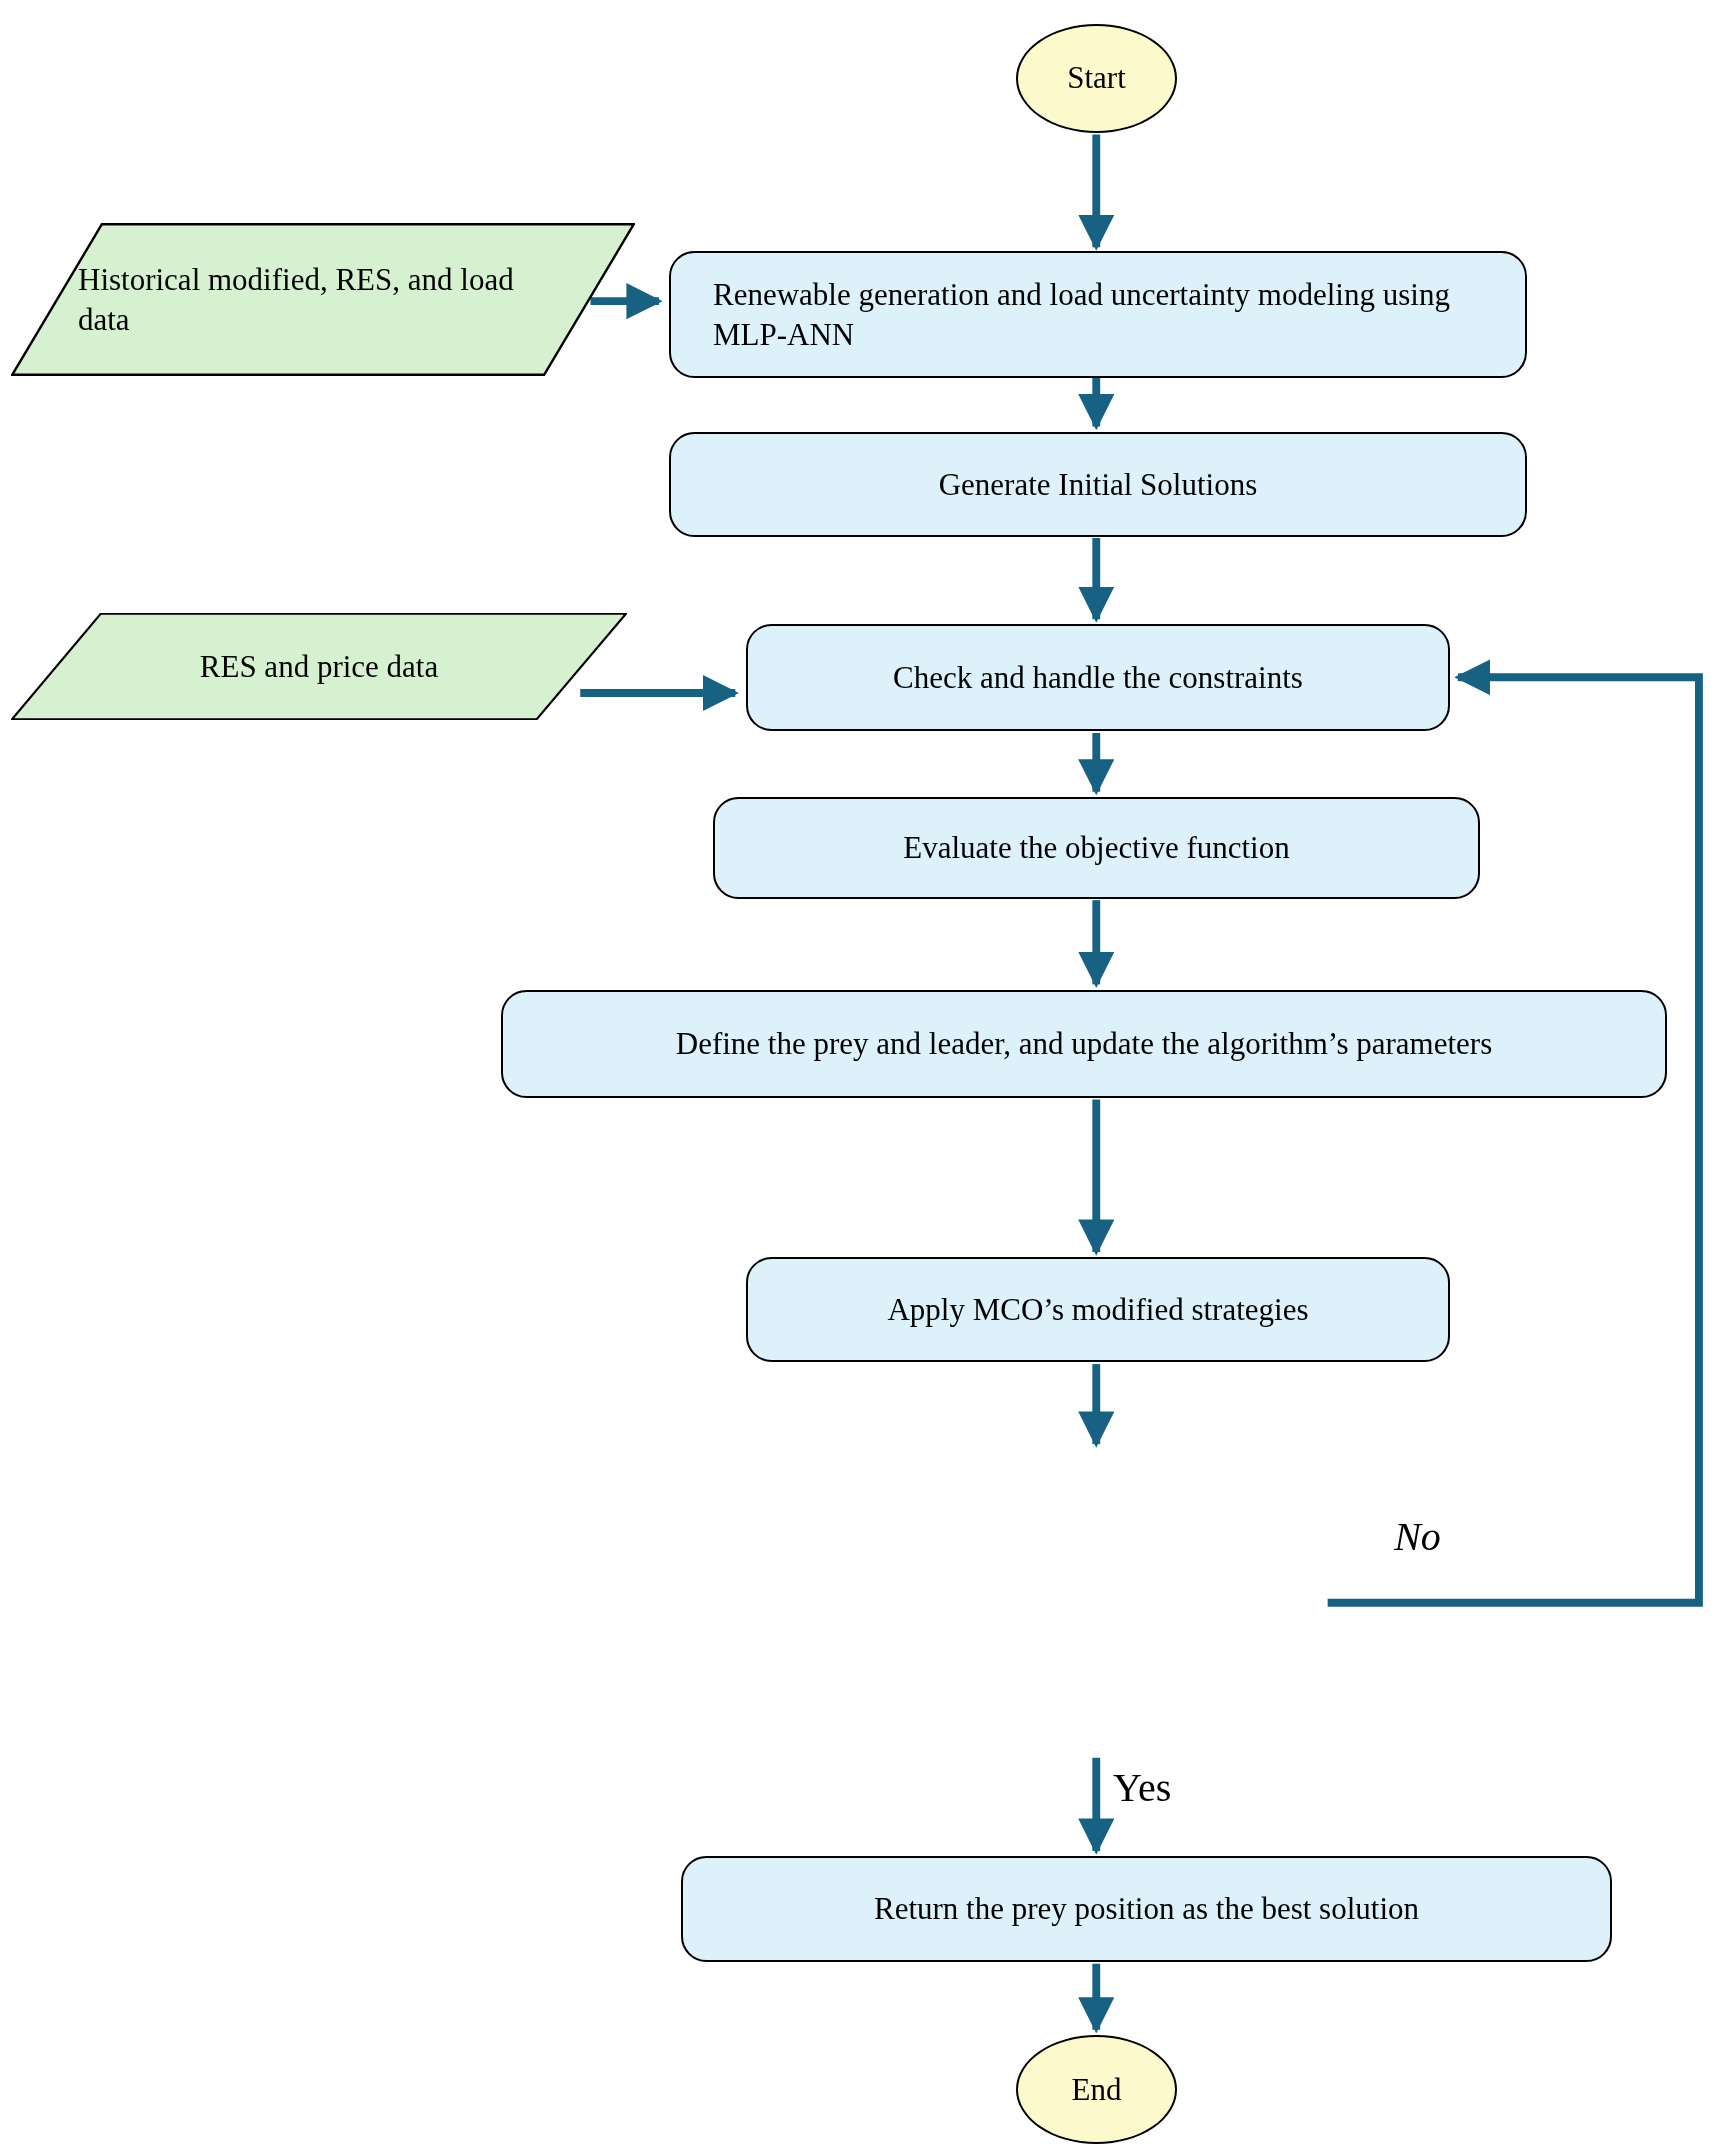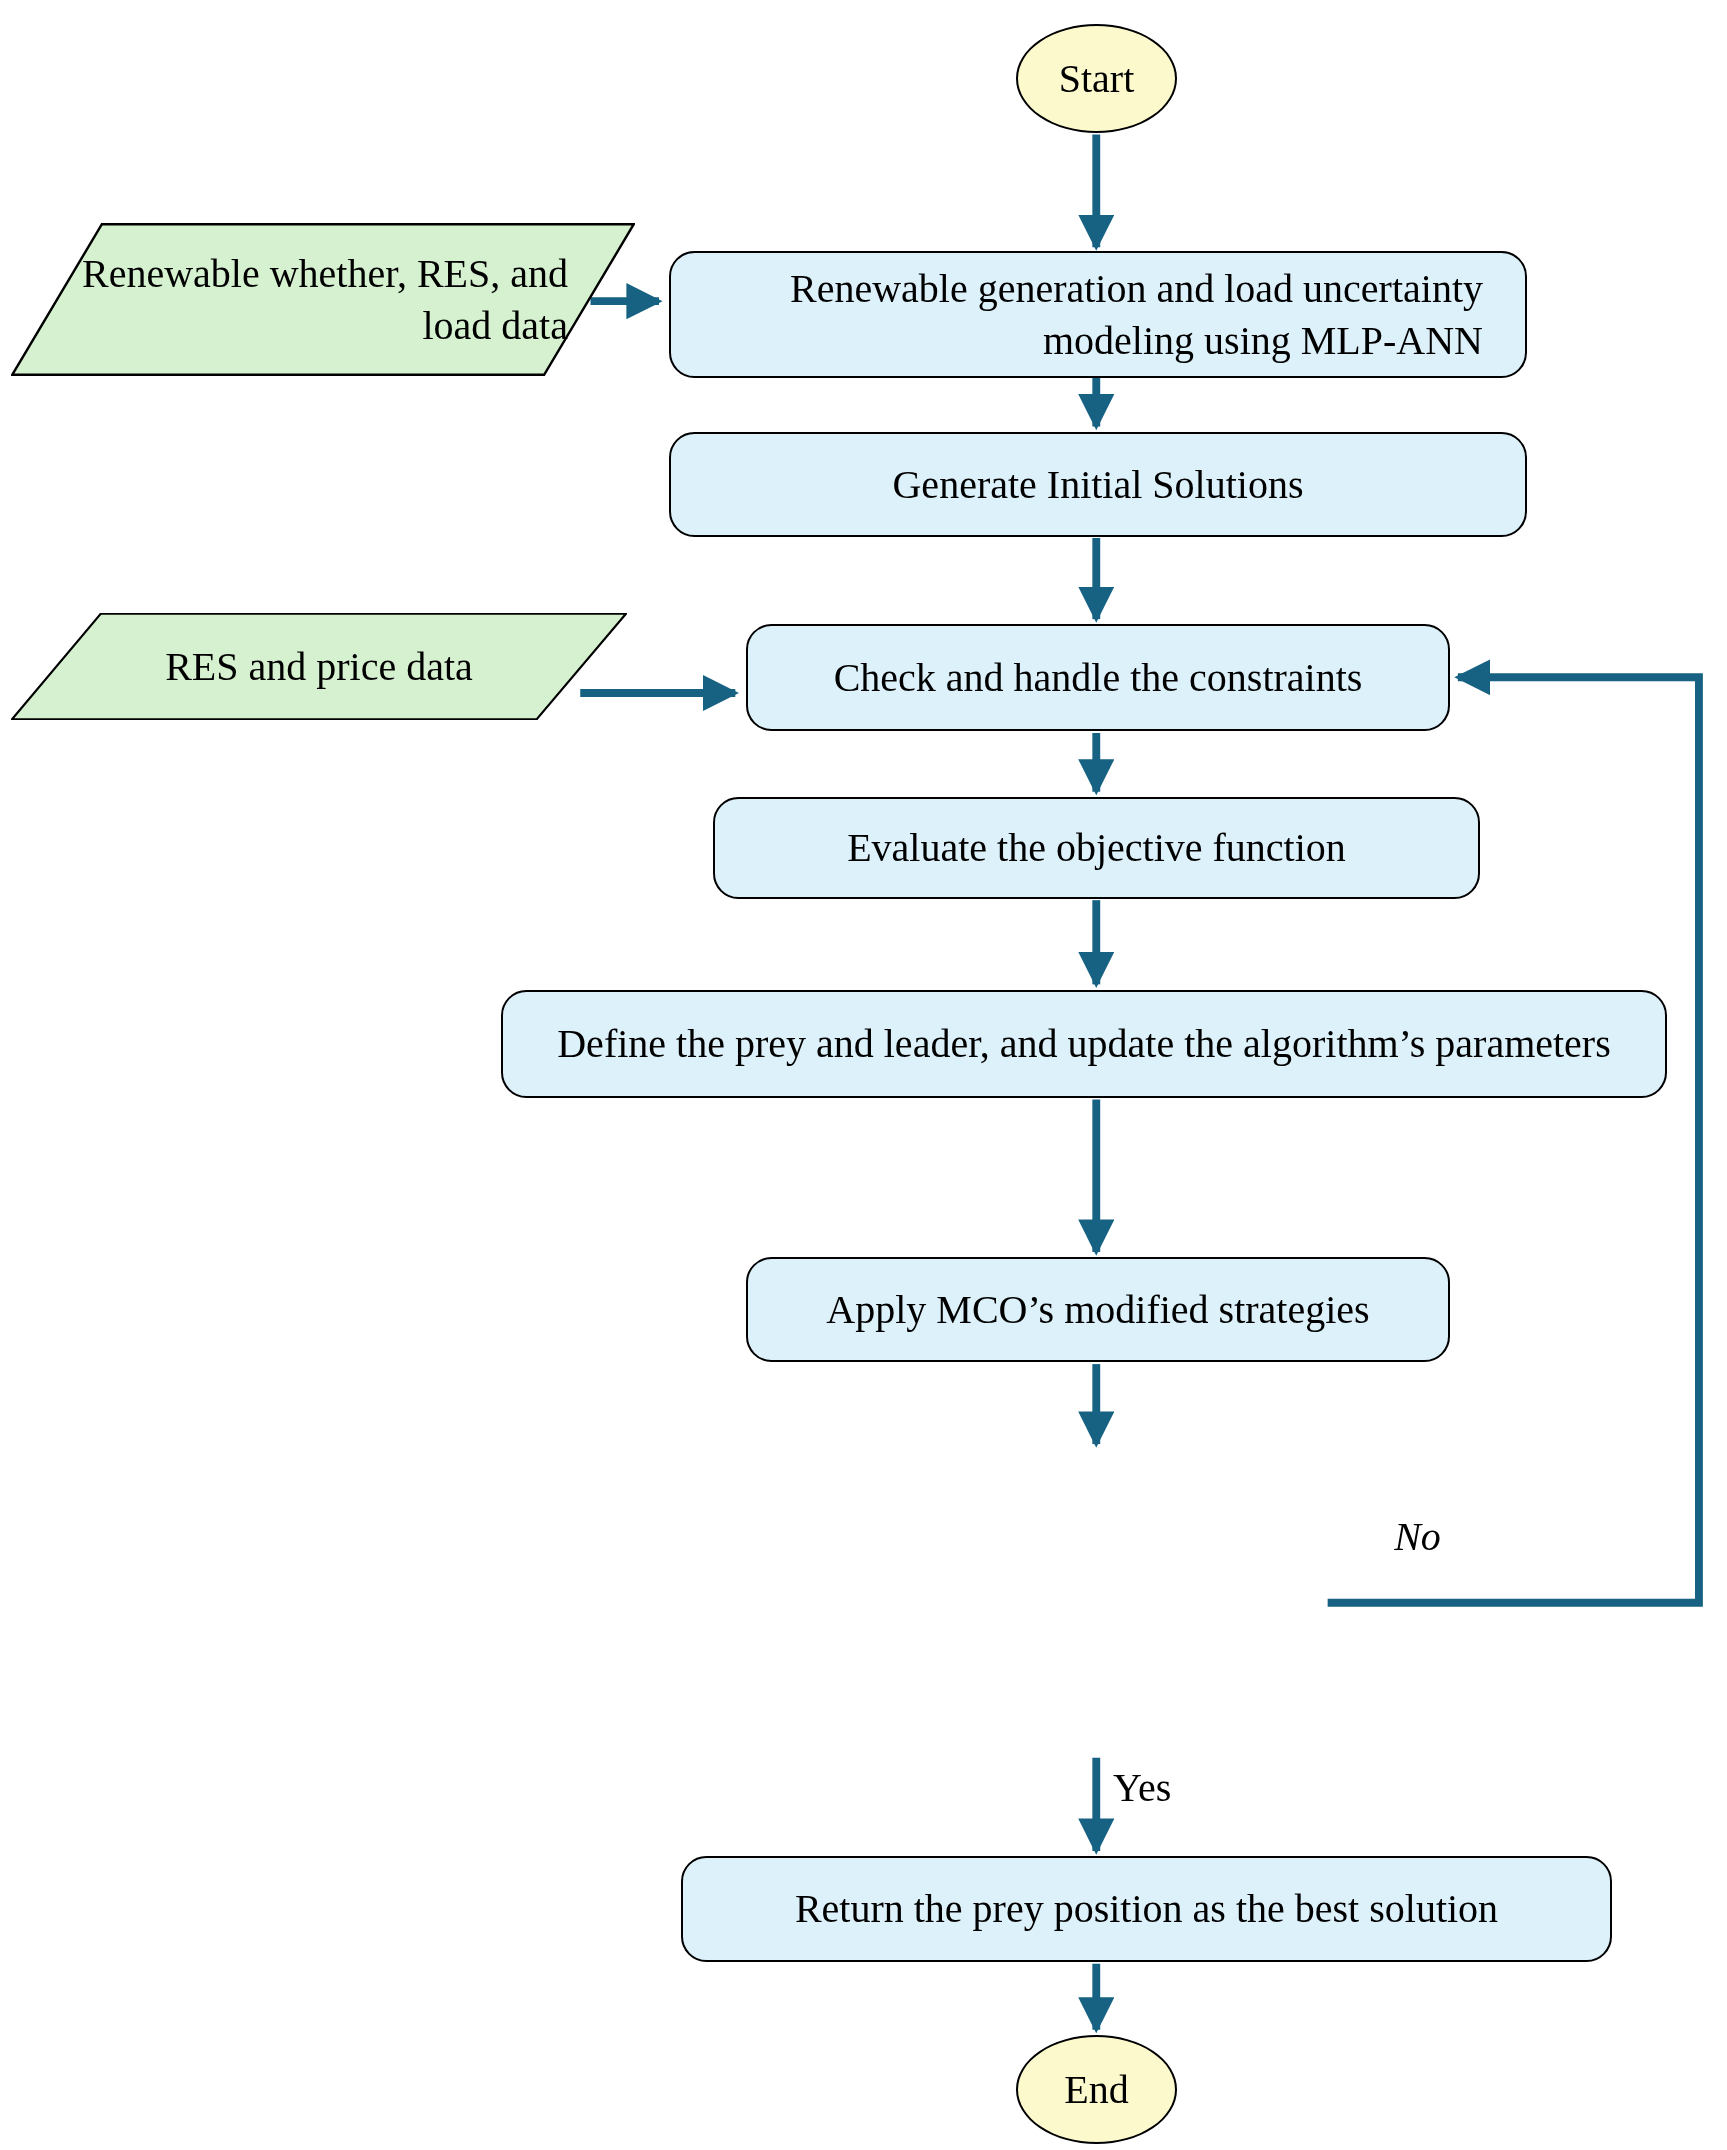--- a/index.html
+++ b/index.html
@@ -24,8 +24,8 @@
   .label{
     position:absolute;inset:0;
     display:flex;align-items:center;justify-content:center;
-    text-align:right;
-    font-size:40px;line-height:1.28;
+    text-align:left;
+    font-size:31px;line-height:1.28;
     color:var(--text);
   }
   .process{

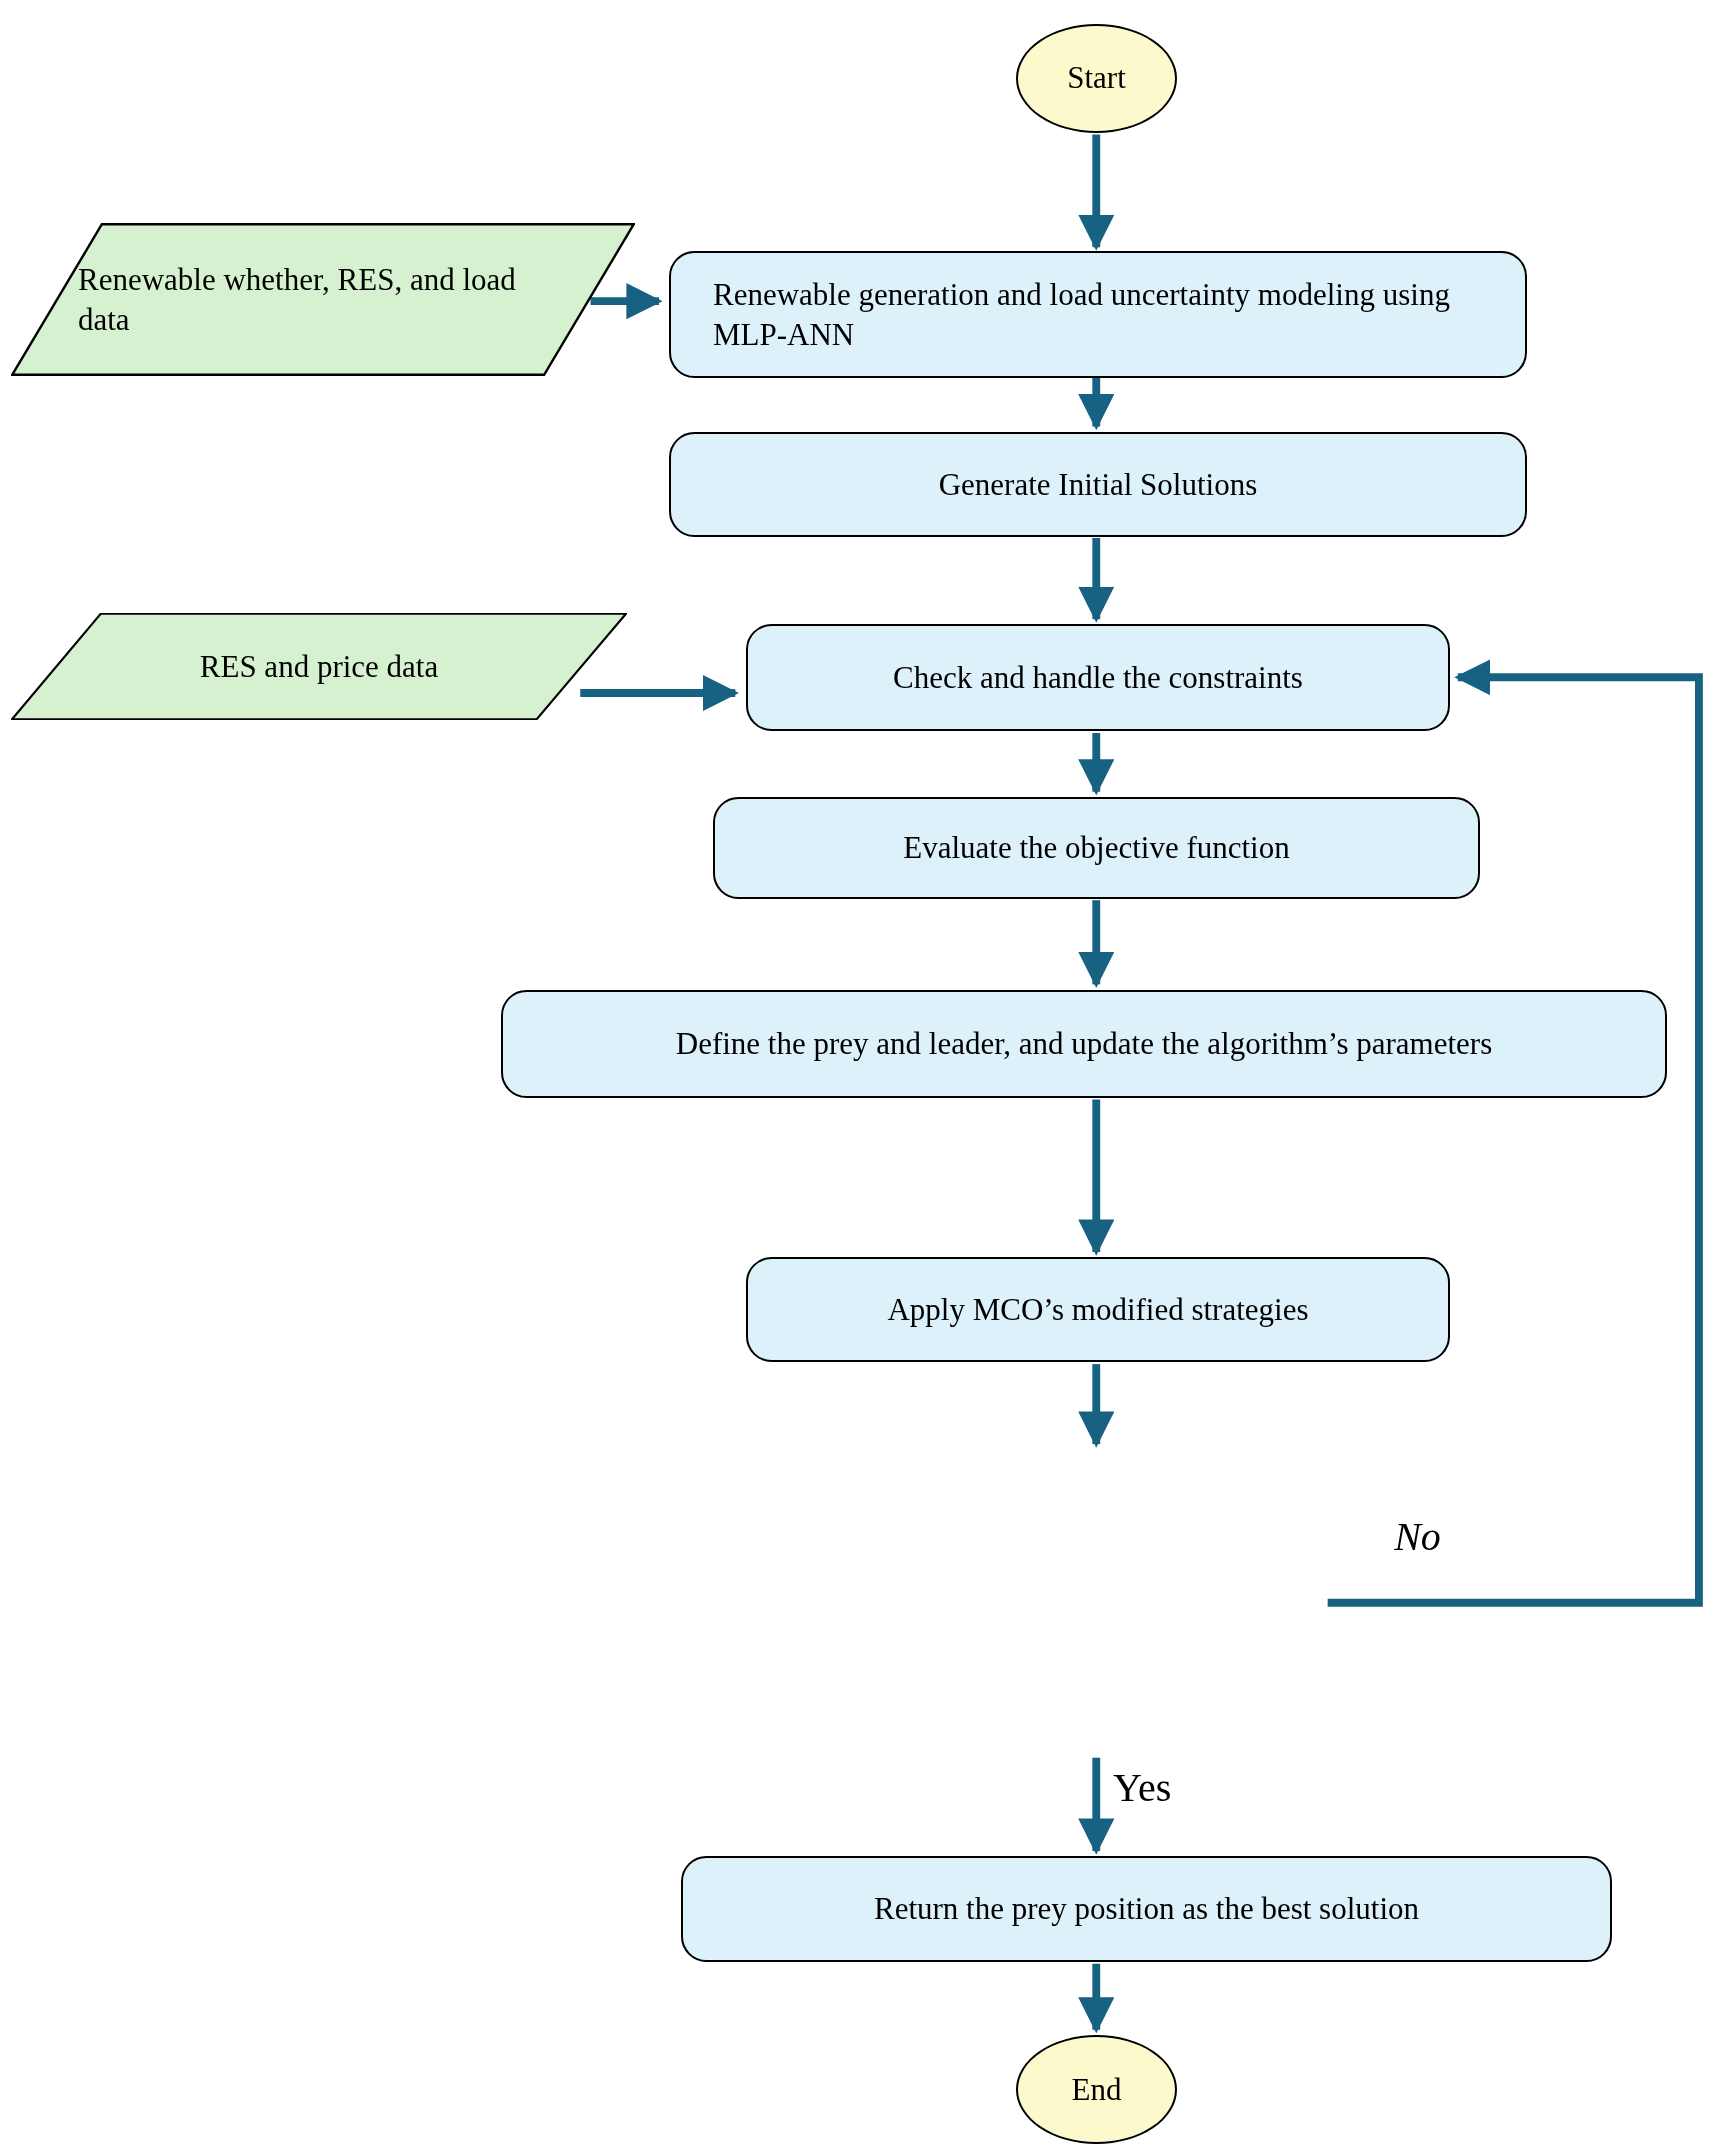--- a/index.html
+++ b/index.html
@@ -84,7 +84,7 @@
     <svg class="shape-svg" viewBox="0 0 1030 253" preserveAspectRatio="none">
       <polygon points="150,2 1028,2 880,251 2,251" style="fill:var(--data-fill);stroke:var(--shape-border);stroke-width:4;"></polygon>
     </svg>
-    <div class="label" style="padding:0 67px;">Renewable whether, RES, and load data</div>
+    <div class="label" style="padding:0 67px;">Historical modified, RES, and load data</div>
   </div>
 
   <div class="node process" style="left:669px;top:251px;width:858px;height:127px;">

